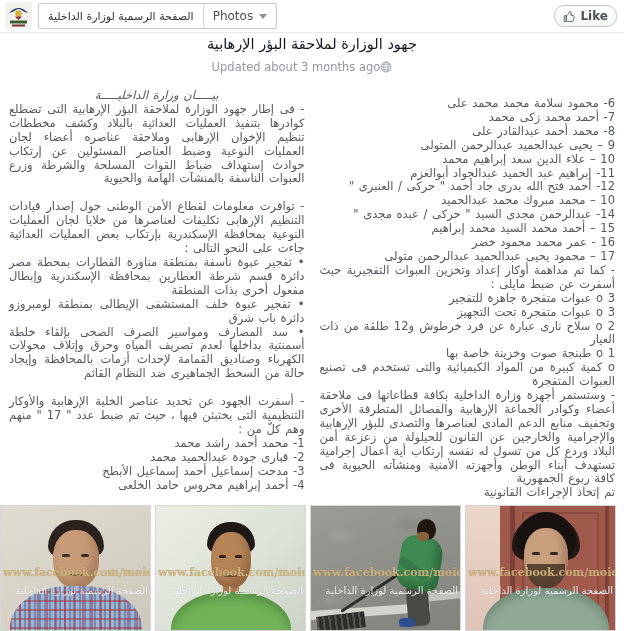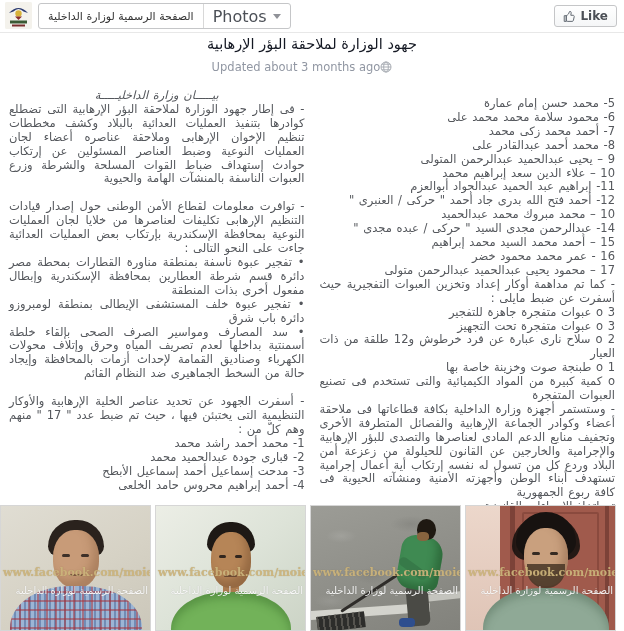--- a/index.html
+++ b/index.html
@@ -14,7 +14,7 @@
   .avatar{position:absolute;left:5px;top:2px;width:27px;height:27px;border-radius:2px;overflow:hidden;background:#f4f2ec;cursor:pointer;}
   .crumb-group{position:absolute;left:38px;top:3px;height:24px;display:flex;align-items:stretch;border:1px solid #c5c6c8;border-radius:3px;background:#fff;}
   .crumb-page{display:flex;align-items:center;padding:0 9px;font-size:11px;color:#333;direction:rtl;cursor:pointer;white-space:nowrap;}
-  .crumb-photos{display:flex;align-items:center;gap:6px;padding:0 9px;border-left:1px solid #d8d8d8;font-size:16px;color:#4b4f56;cursor:pointer;}
+  .crumb-photos{display:flex;align-items:center;gap:6px;padding:0 9px;border-left:1px solid #d8d8d8;font-size:12px;color:#4b4f56;cursor:pointer;}
   .caret{width:0;height:0;border-left:4px solid transparent;border-right:4px solid transparent;border-top:5px solid #909298;margin-top:1px;}
   .like-btn{position:absolute;right:7px;top:5px;height:20px;padding:0 8px;display:flex;align-items:center;gap:4px;
     border:1px solid #c5c6c8;border-radius:3px;background:linear-gradient(#ffffff,#f5f6f7);

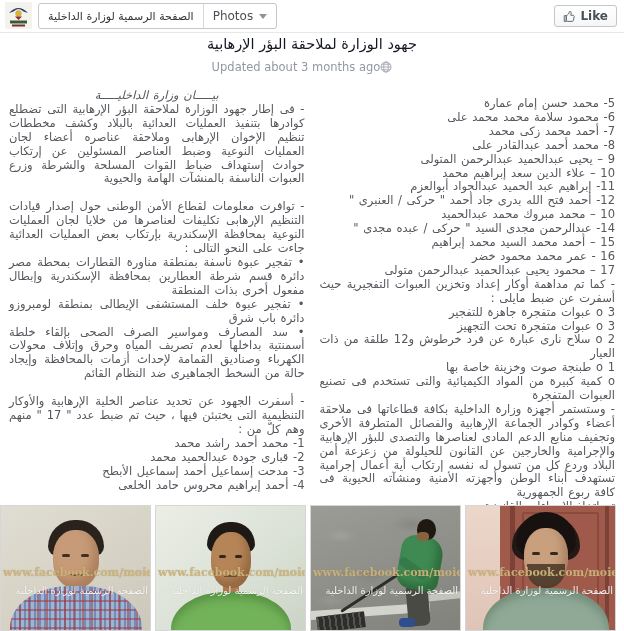--- a/index.html
+++ b/index.html
@@ -17,7 +17,7 @@
   .crumb-photos{display:flex;align-items:center;gap:6px;padding:0 9px;border-left:1px solid #d8d8d8;font-size:12px;color:#4b4f56;cursor:pointer;}
   .caret{width:0;height:0;border-left:4px solid transparent;border-right:4px solid transparent;border-top:5px solid #909298;margin-top:1px;}
   .like-btn{position:absolute;right:7px;top:5px;height:20px;padding:0 8px;display:flex;align-items:center;gap:4px;
-    border:1px solid #c5c6c8;border-radius:3px;background:linear-gradient(#ffffff,#f5f6f7);
+    border:1px solid #c5c6c8;border-radius:10px;background:linear-gradient(#ffffff,#f5f6f7);
     font-size:12px;font-weight:bold;color:#4b4f56;cursor:pointer;}
   
   .title-row{position:absolute;top:36px;left:0;width:624px;text-align:center;

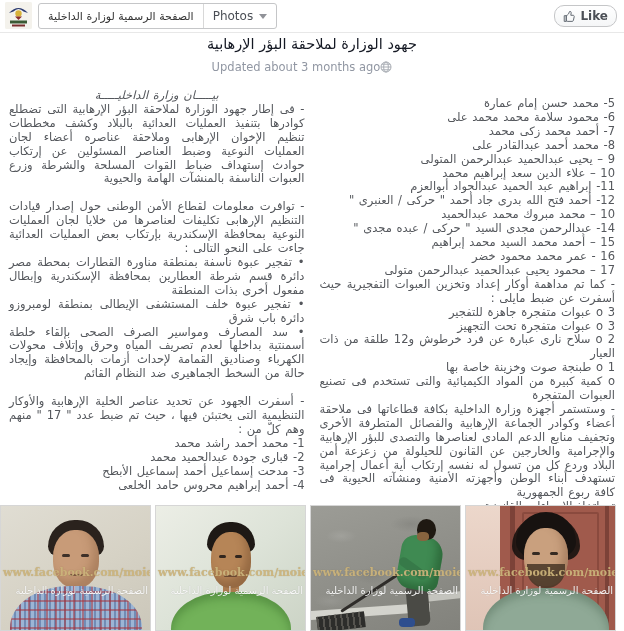--- a/index.html
+++ b/index.html
@@ -164,7 +164,6 @@
       <div class="para">4- أحمد إبراهيم محروس حامد الخلعى</div>
     </div>
   <div class="col col-right">
-      <div class="para">5- محمد حسن إمام عمارة</div>
       <div class="para">6- محمود سلامة محمد محمد على</div>
       <div class="para">7- أحمد محمد زكى محمد</div>
       <div class="para">8- محمد أحمد عبدالقادر على</div>

